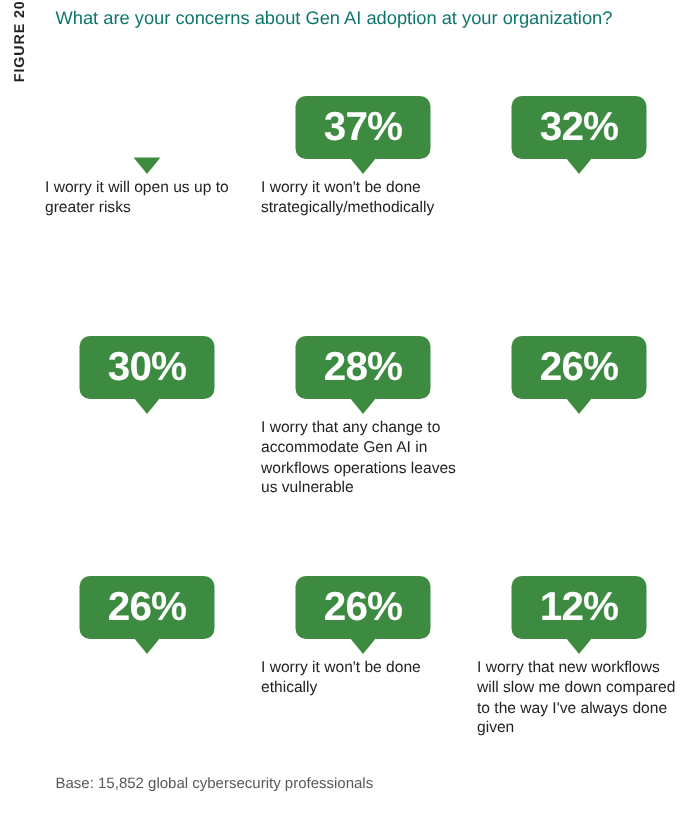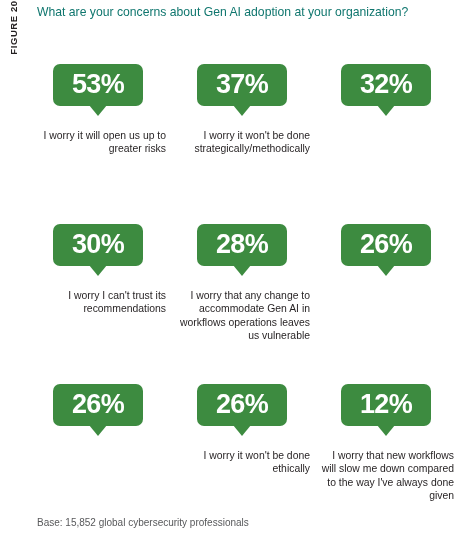--- a/index.html
+++ b/index.html
@@ -142,9 +142,6 @@
 
   <div class="stat-cell">
     <div class="badge-wrap">
-      <div class="badge">
-        <span class="badge-value">53%</span>
-      </div>
       <div class="badge-tail"></div>
     </div>
     <div class="stat-caption">I worry it will open us up to greater risks</div>

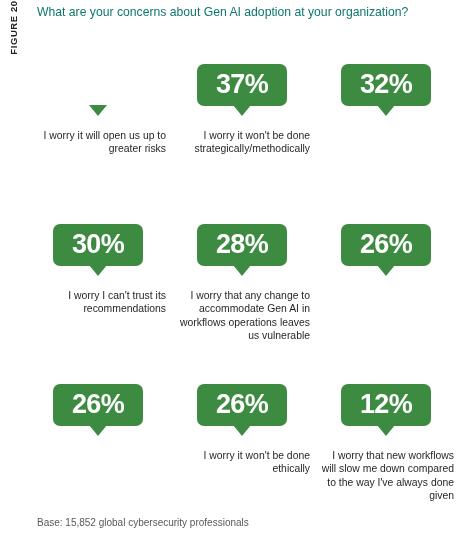--- a/index.html
+++ b/index.html
@@ -112,11 +112,11 @@
   
   .stat-caption {
     width: 100%;
-    text-align: right;
+    text-align: left;
     font-size: 10.4px;
     line-height: 13.4px;
     color: #231f20;
-    margin-top: 12px;
+    margin-top: 2px;
   }
 
   

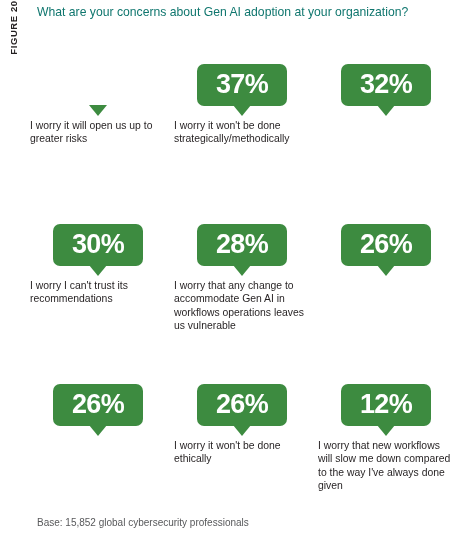--- a/index.html
+++ b/index.html
@@ -173,7 +173,6 @@
       </div>
       <div class="badge-tail"></div>
     </div>
-    <div class="stat-caption">I worry I can't trust its recommendations</div>
   </div>
 
   <div class="stat-cell">

